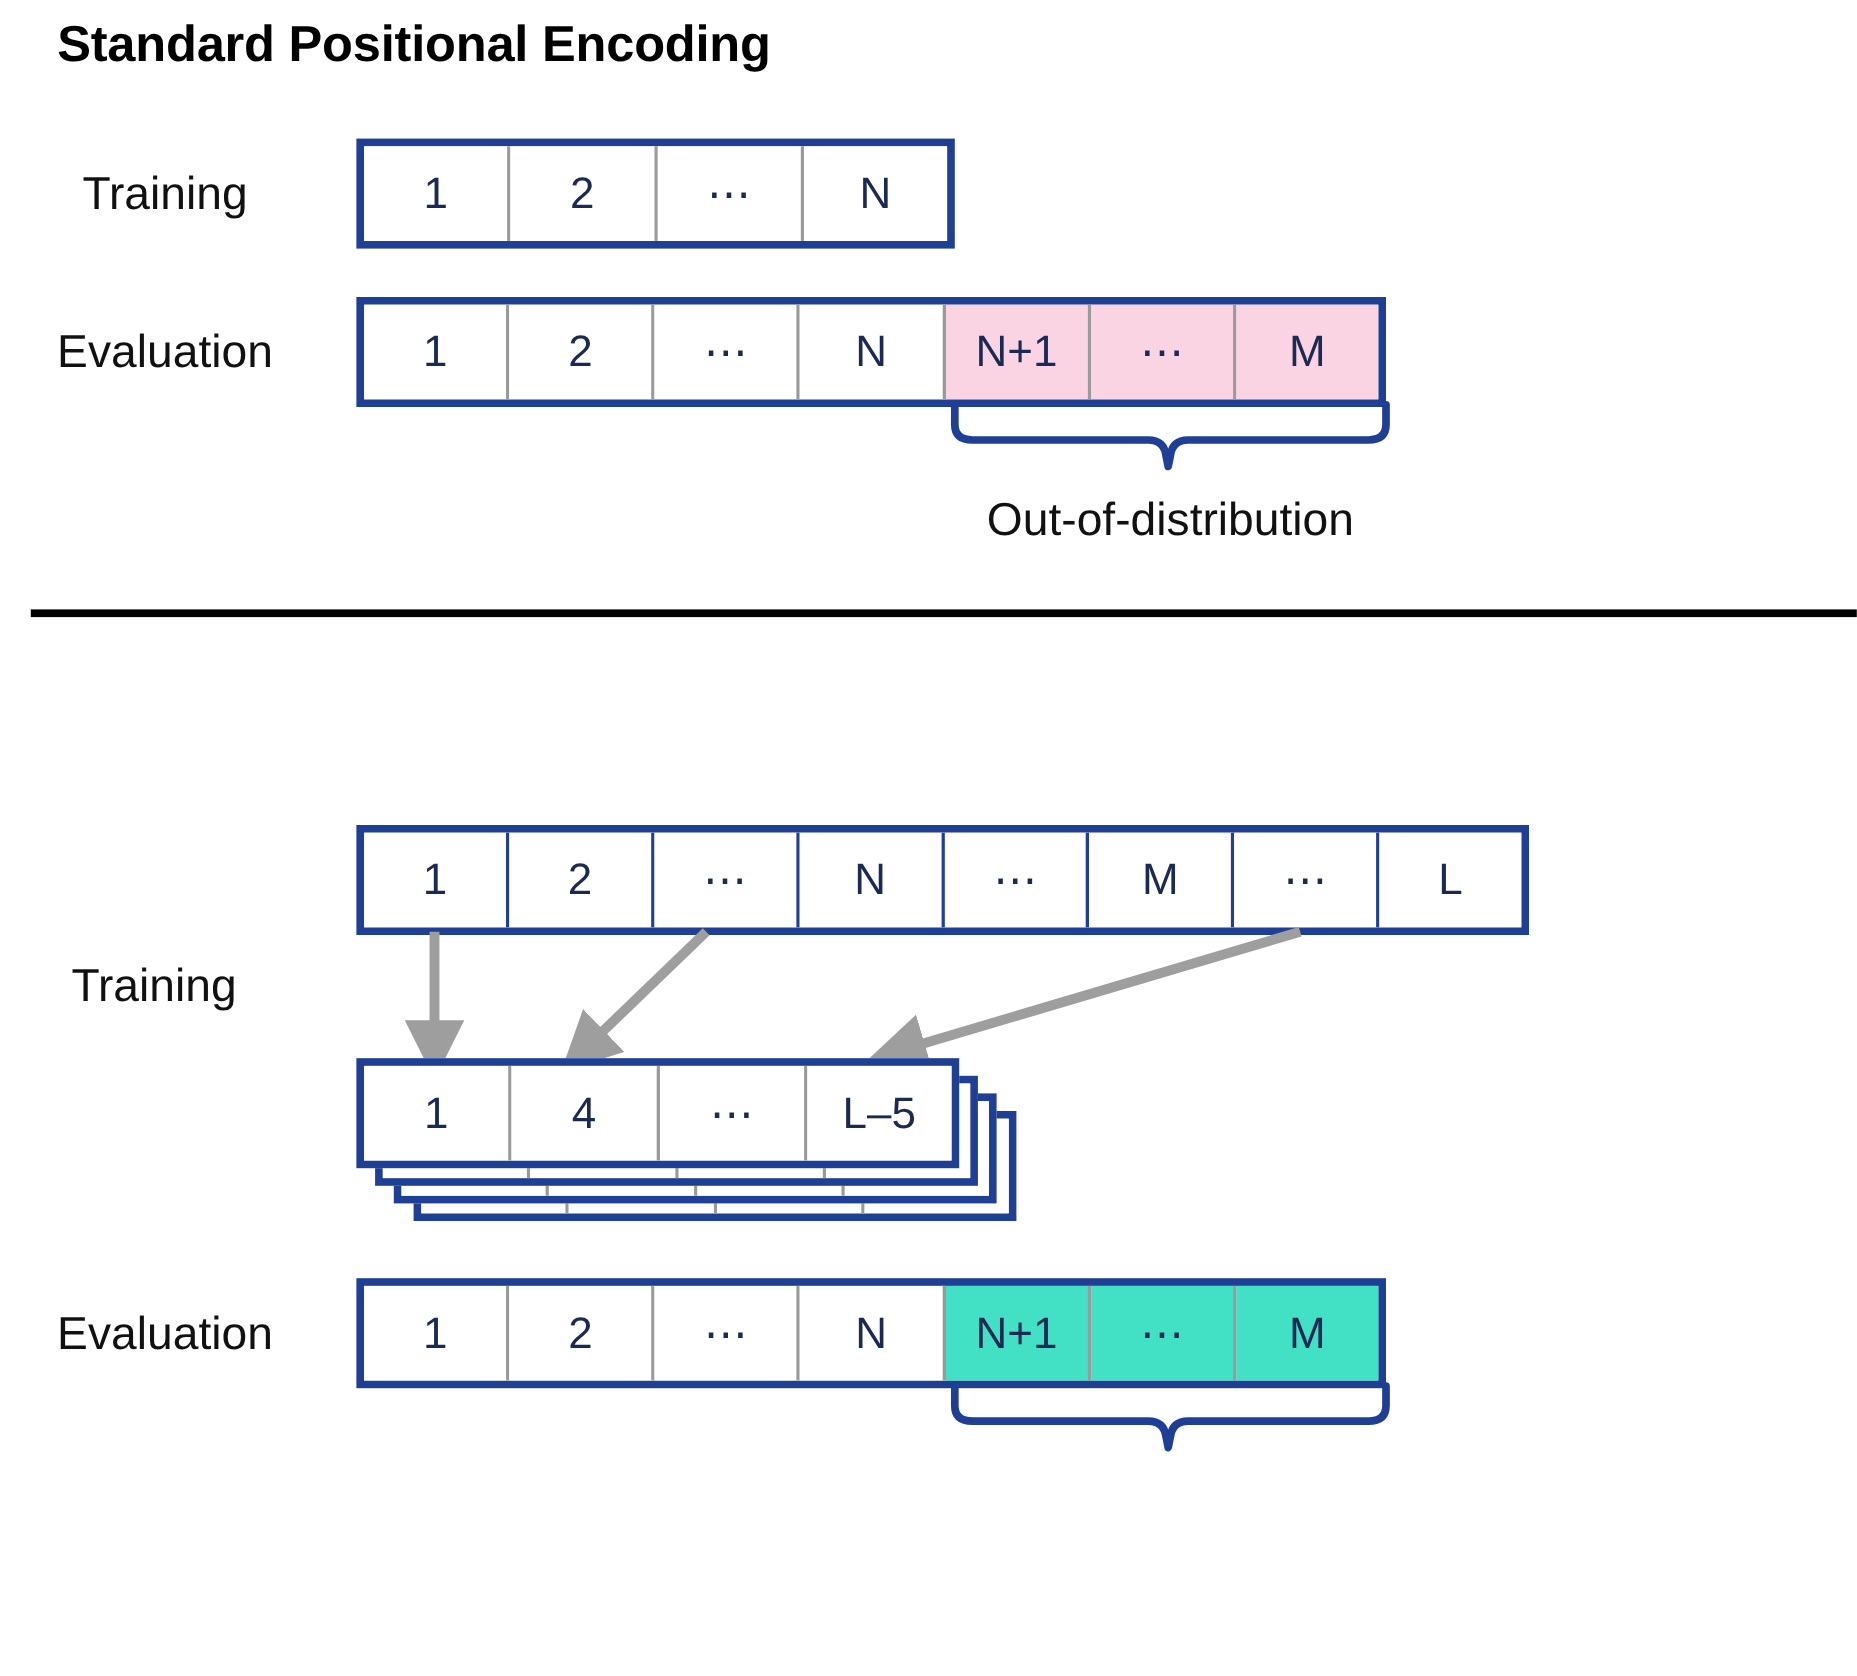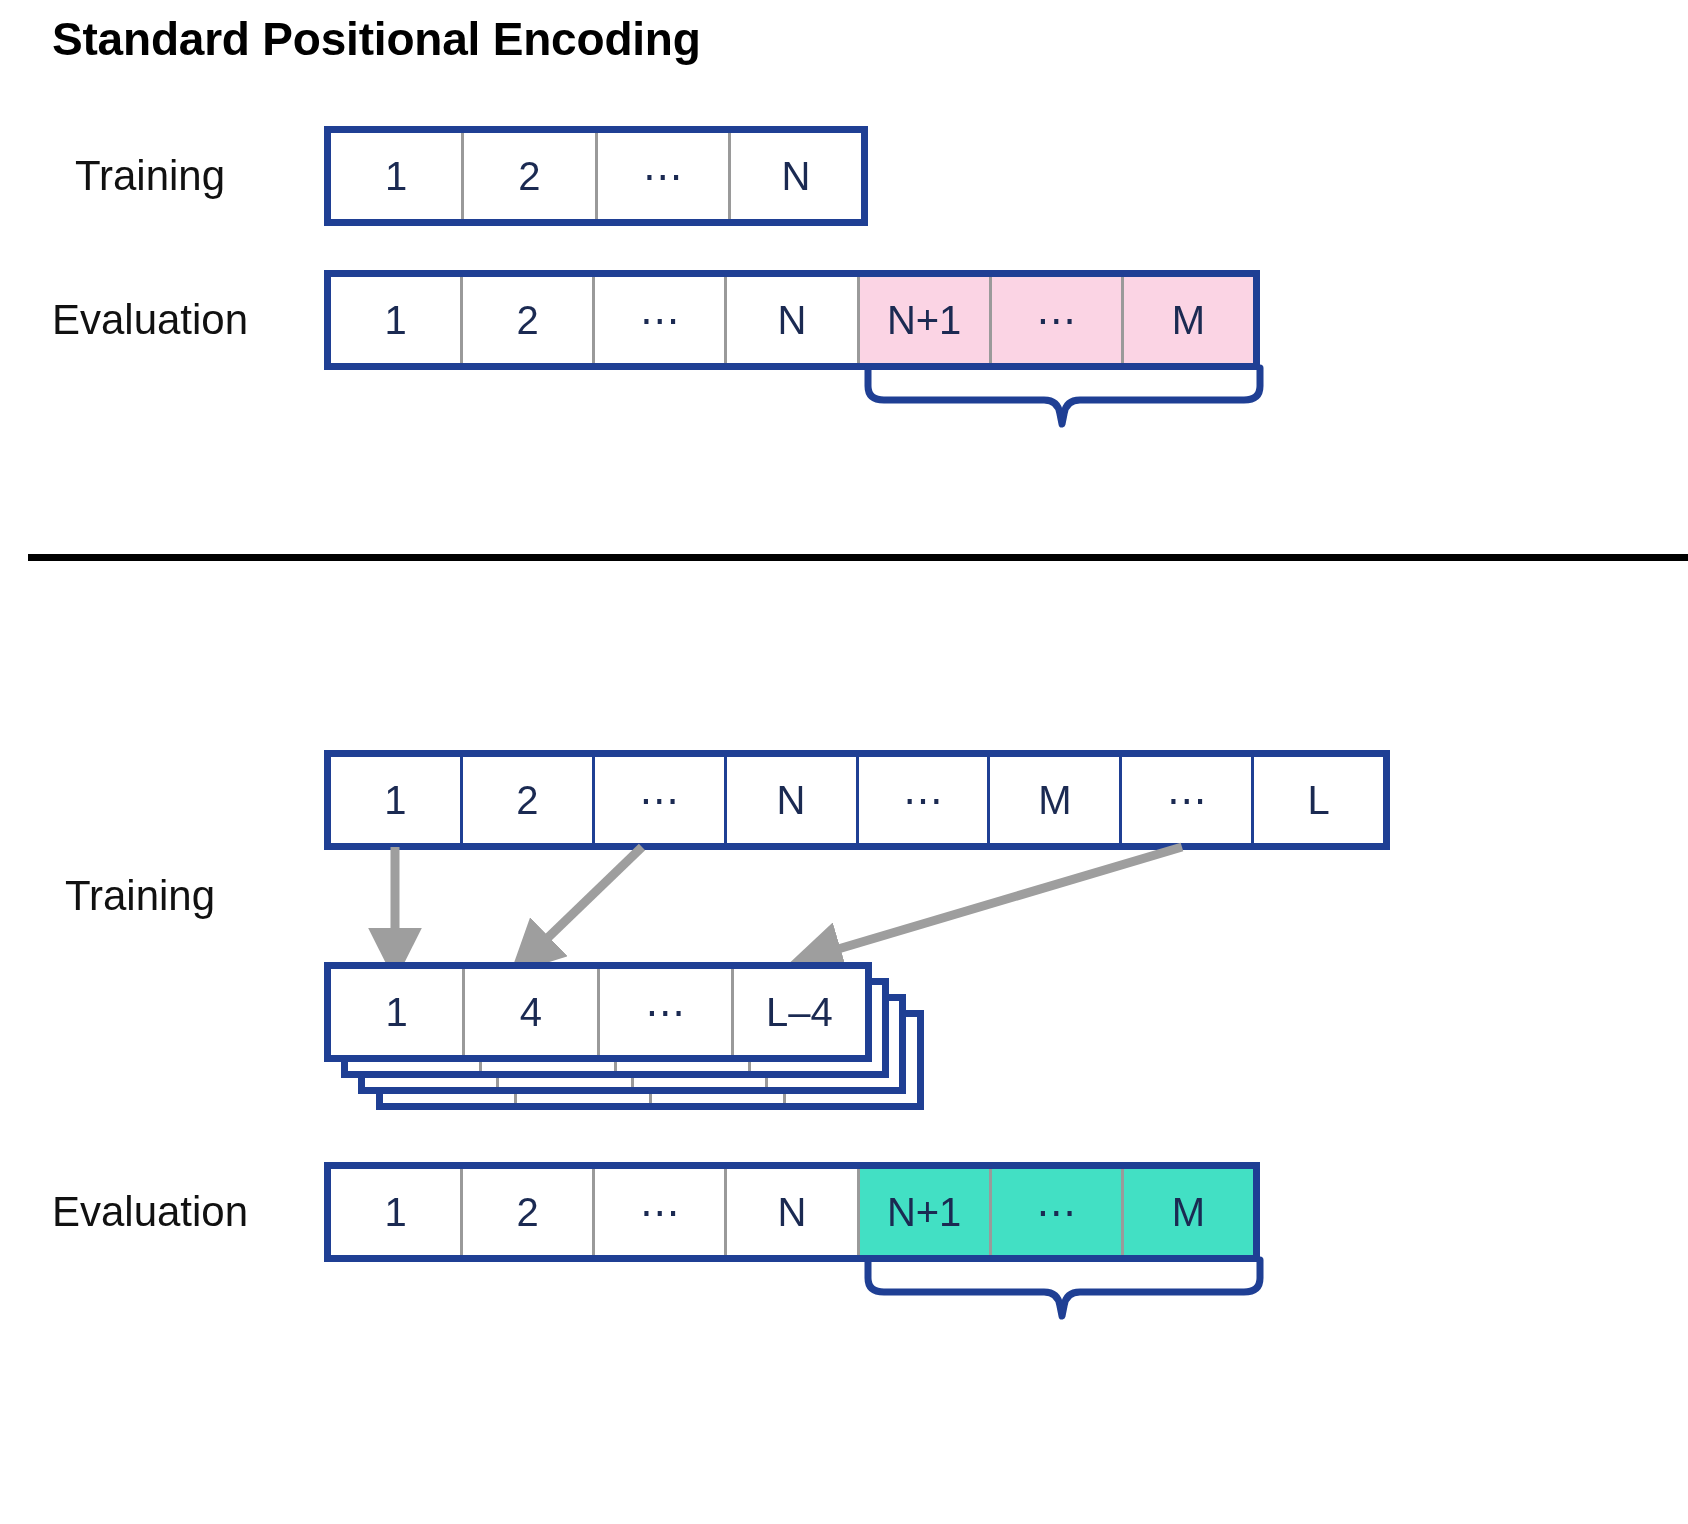--- a/index.html
+++ b/index.html
@@ -127,6 +127,7 @@
     </svg>
   </div>
 
+  <div class="abs brace-label" style="left:862px; top:448px; width:404px;">Out-of-distribution</div>
 
   <div class="abs divider-rule" style="left:28px; top:554px; width:1660px;"></div>
 

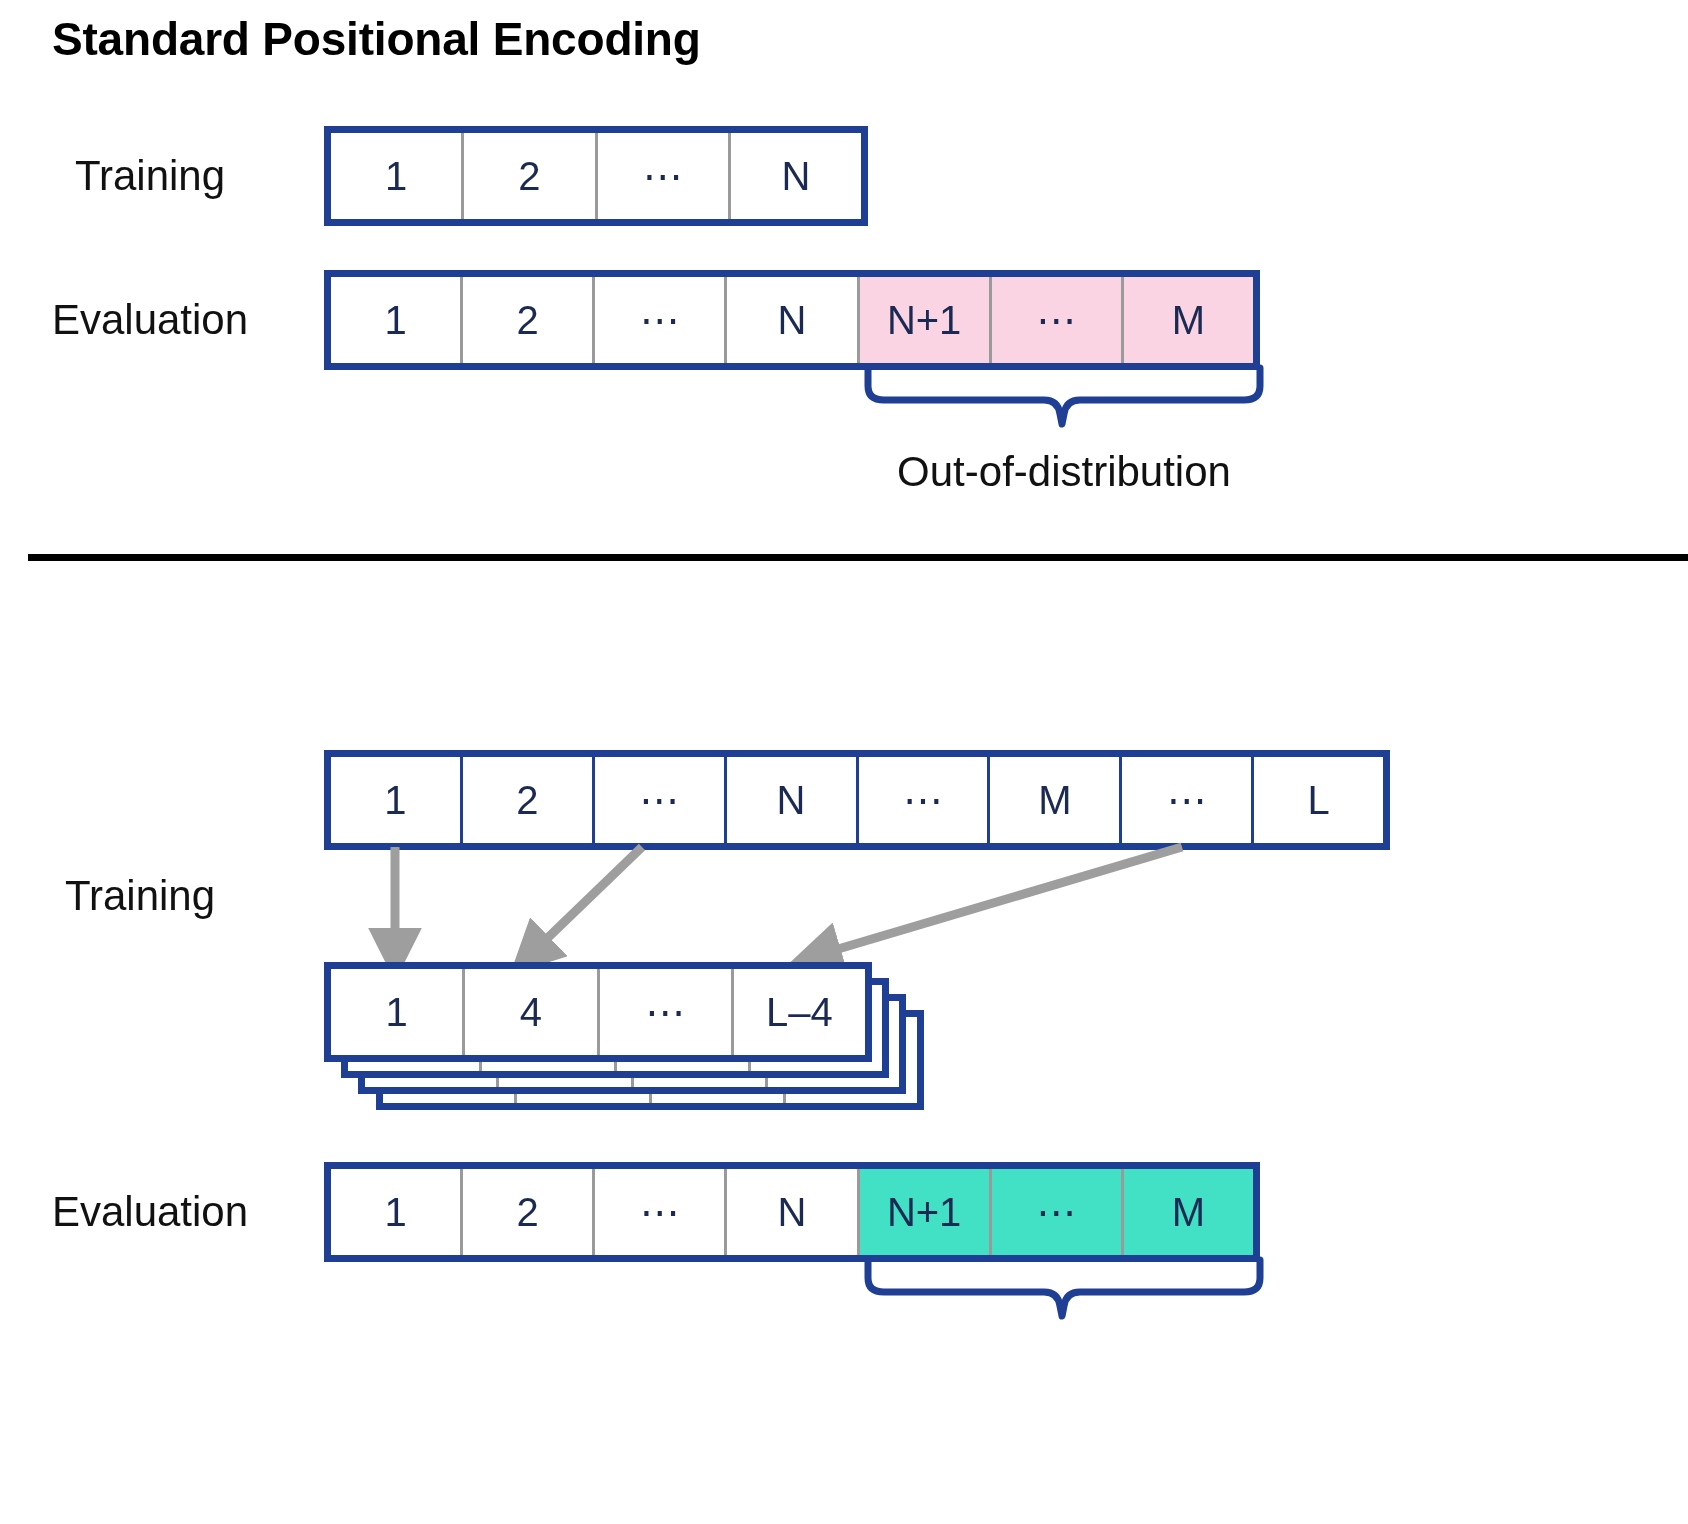--- a/index.html
+++ b/index.html
@@ -184,7 +184,7 @@
     <div class="cell">1</div>
     <div class="cell">4</div>
     <div class="cell sequence-cell-ellipsis">⋯</div>
-    <div class="cell">L–4</div>
+    <div class="cell">L–5</div>
   </div>
 
 

